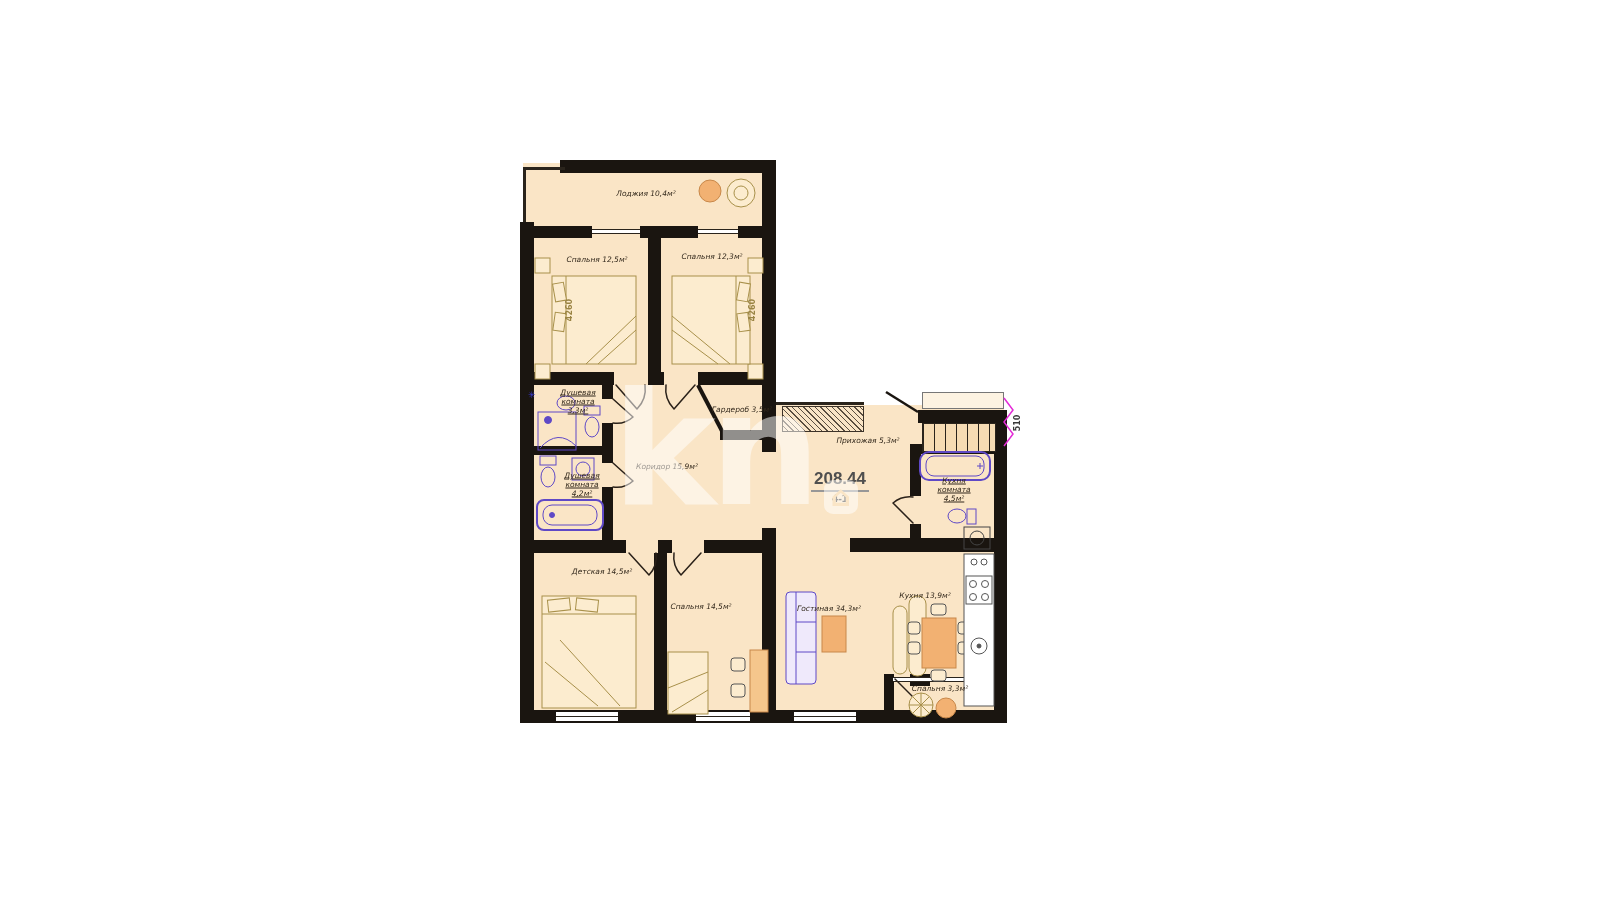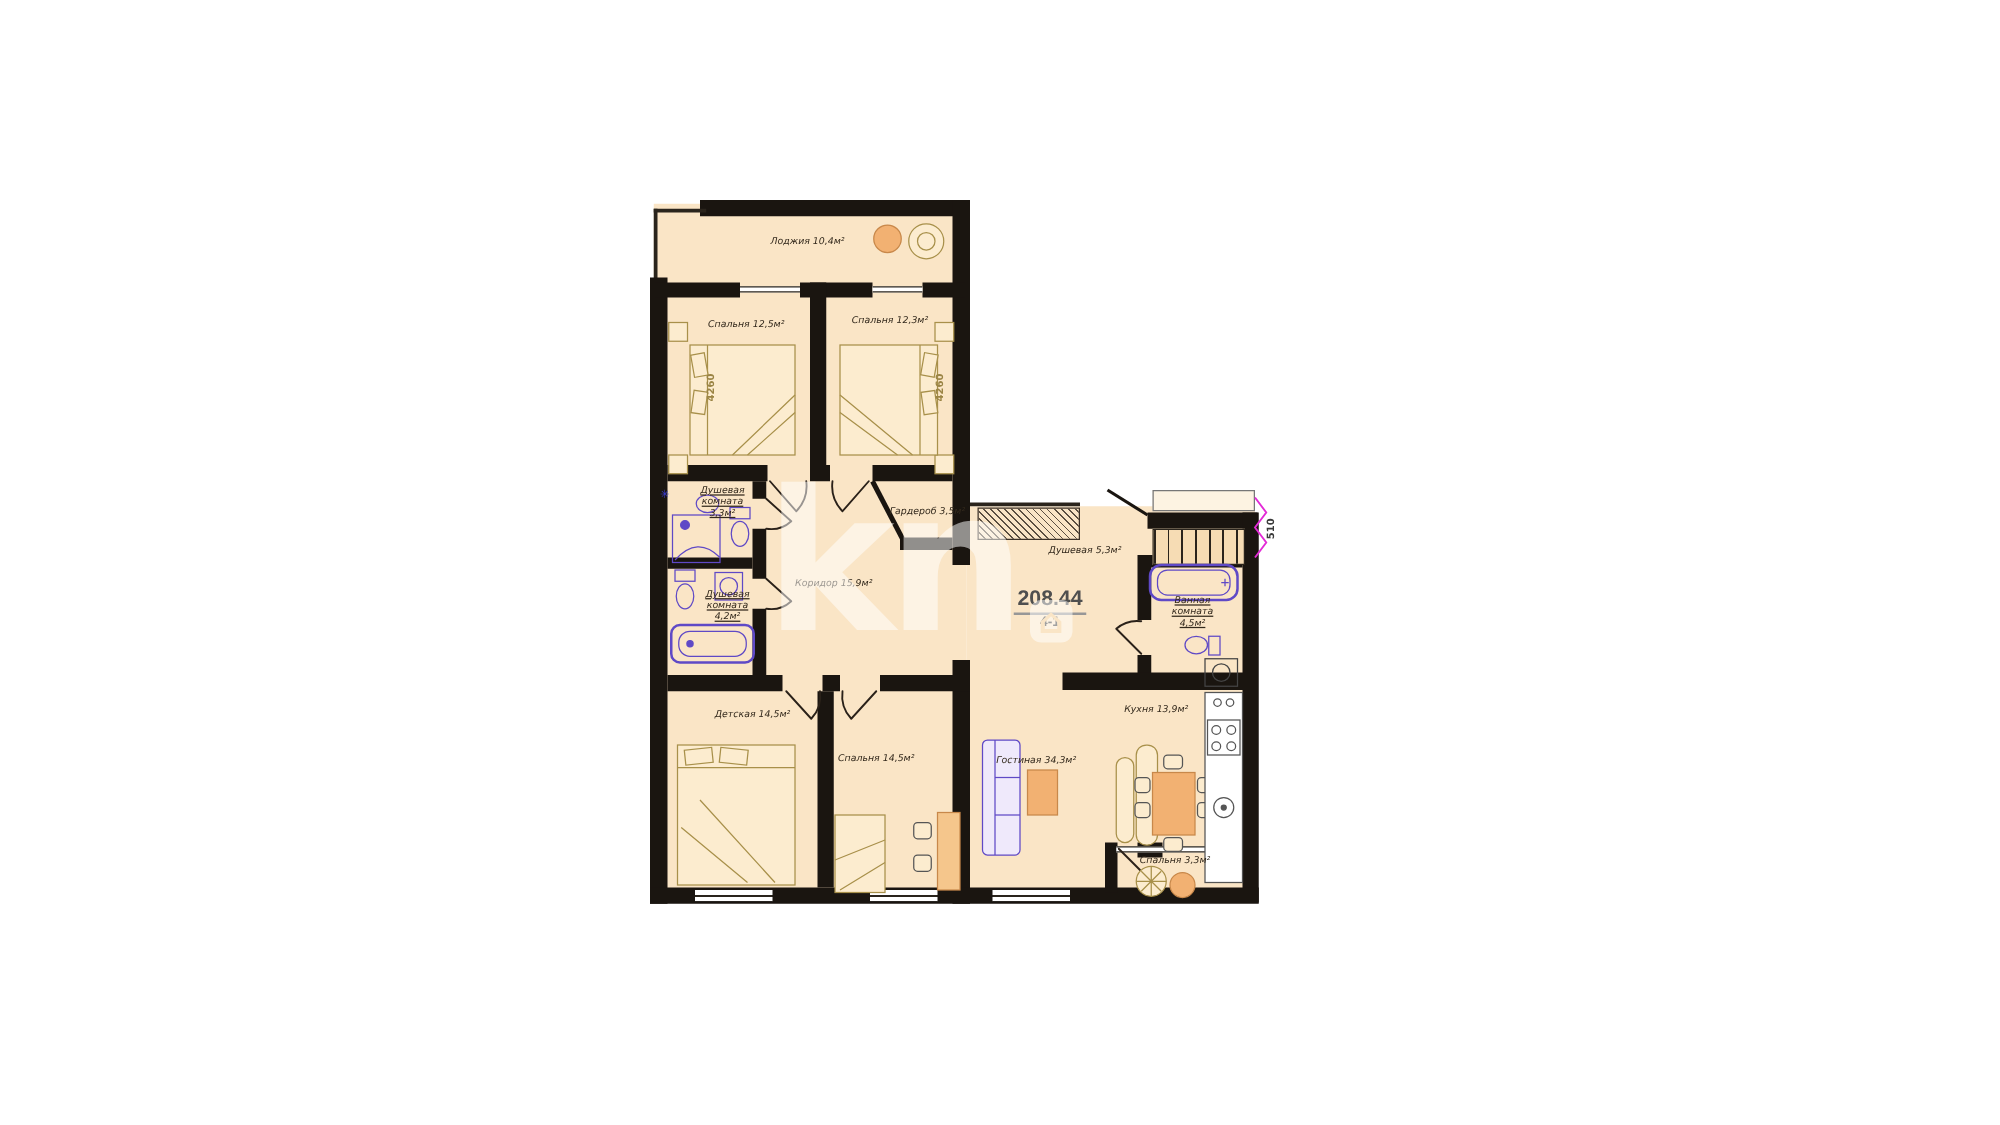--- a/index.html
+++ b/index.html
@@ -239,7 +239,7 @@
   <div class="lbl" style="left:742px;top:409px">Гардероб 3,5м²</div>
   <div class="lbl wrap" style="left:582px;top:484px">Душевая комната 4,2м²</div>
   <div class="lbl" style="left:667px;top:466px">Коридор 15,9м²</div>
-  <div class="lbl" style="left:868px;top:440px">Душевая 5,3м²</div>
+  <div class="lbl" style="left:868px;top:440px">Прихожая 5,3м²</div>
   <div class="lbl wrap" style="left:954px;top:489px">Ванная комната 4,5м²</div>
   <div class="lbl" style="left:602px;top:571px">Детская 14,5м²</div>
   <div class="lbl" style="left:701px;top:606px">Спальня 14,5м²</div>

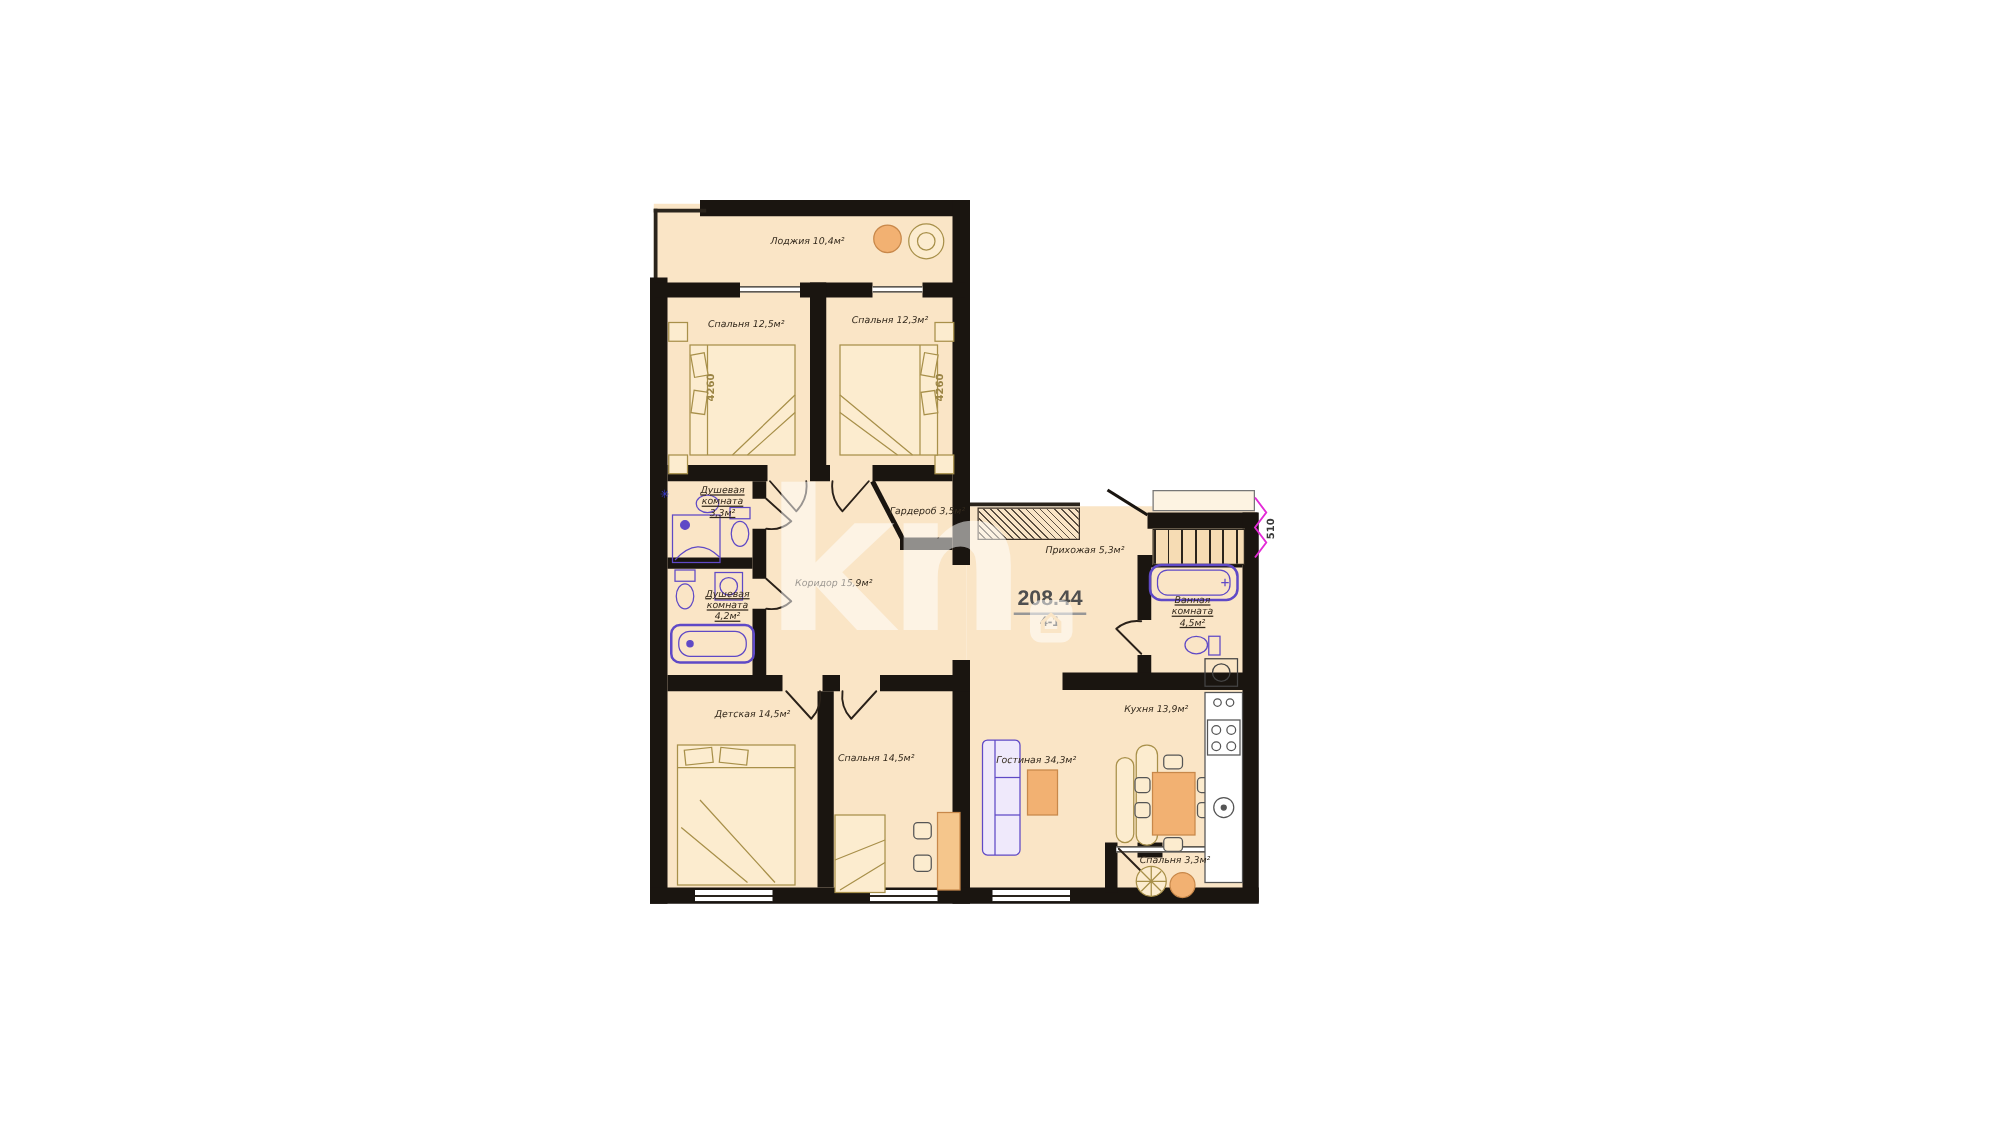--- a/index.html
+++ b/index.html
@@ -240,7 +240,7 @@
   <div class="lbl wrap" style="left:582px;top:484px">Душевая комната 4,2м²</div>
   <div class="lbl" style="left:667px;top:466px">Коридор 15,9м²</div>
   <div class="lbl" style="left:868px;top:440px">Прихожая 5,3м²</div>
-  <div class="lbl wrap" style="left:954px;top:489px">Ванная комната 4,5м²</div>
+  <div class="lbl wrap" style="left:954px;top:489px">Кухня комната 4,5м²</div>
   <div class="lbl" style="left:602px;top:571px">Детская 14,5м²</div>
   <div class="lbl" style="left:701px;top:606px">Спальня 14,5м²</div>
   <div class="lbl" style="left:829px;top:608px">Гостиная 34,3м²</div>

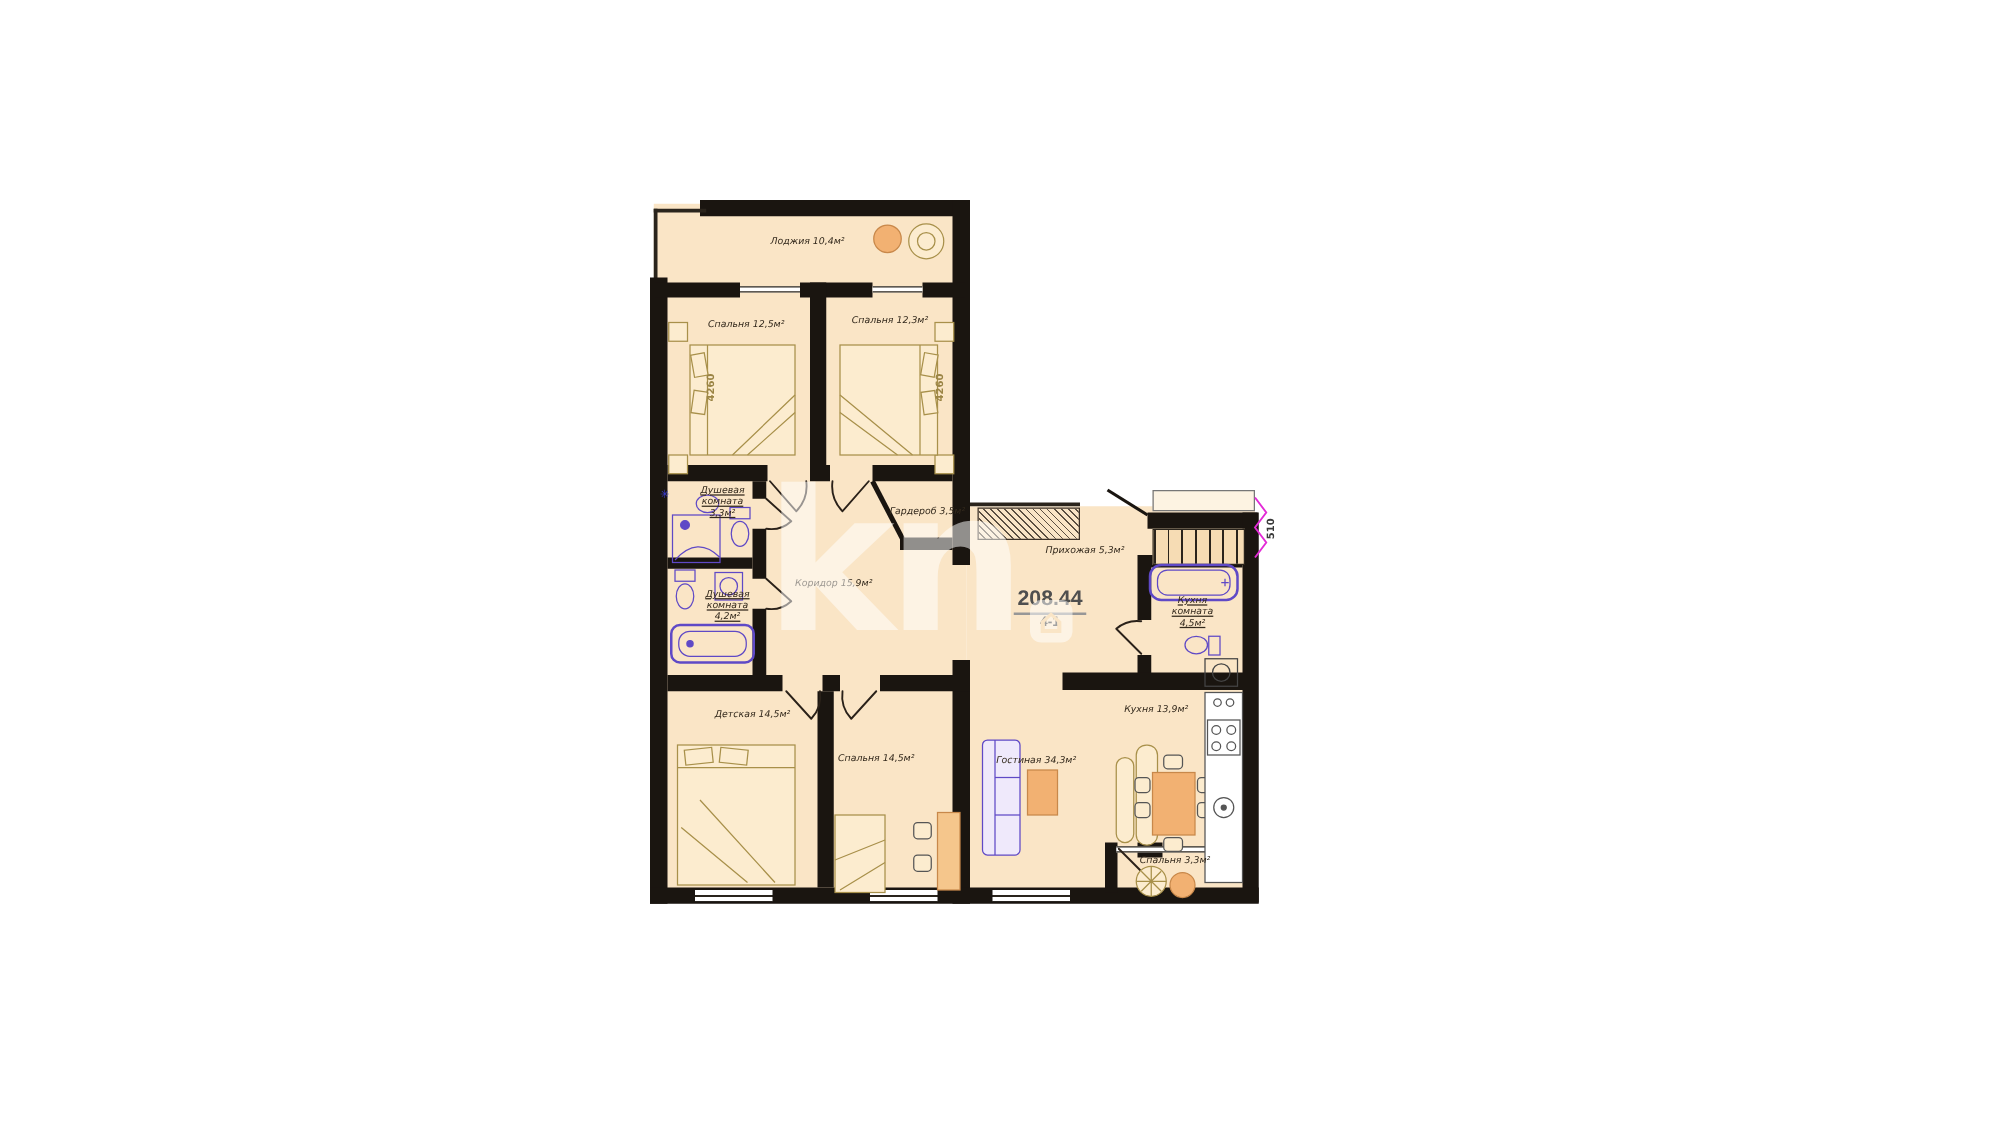--- a/index.html
+++ b/index.html
@@ -244,7 +244,7 @@
   <div class="lbl" style="left:602px;top:571px">Детская 14,5м²</div>
   <div class="lbl" style="left:701px;top:606px">Спальня 14,5м²</div>
   <div class="lbl" style="left:829px;top:608px">Гостиная 34,3м²</div>
-  <div class="lbl" style="left:925px;top:567px">Кухня 13,9м²</div>
+  <div class="lbl" style="left:925px;top:595px">Кухня 13,9м²</div>
   <div class="lbl" style="left:940px;top:688px">Спальня 3,3м²</div>
 
   <div class="dim" style="left:569px;top:310px">4260</div>

